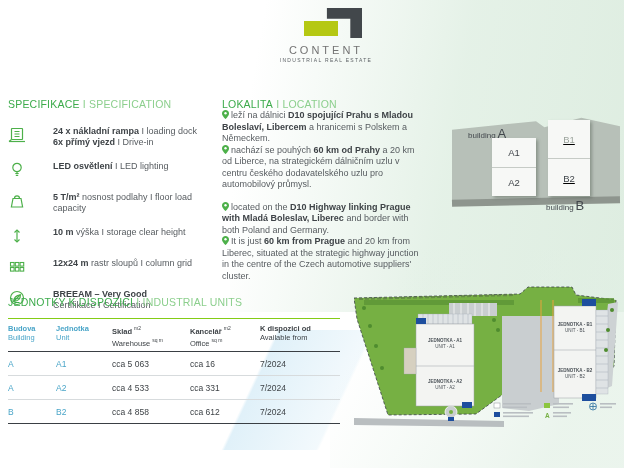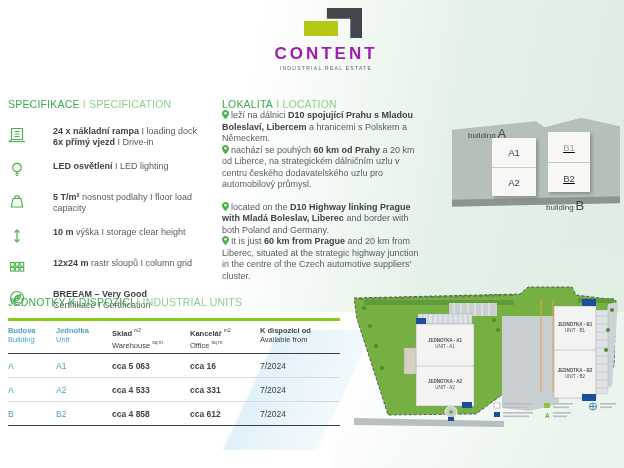--- a/index.html
+++ b/index.html
@@ -20,7 +20,7 @@
   .lm-dark{position:absolute;left:13px;top:0;width:45px;height:30px;background:#42474b;
     clip-path:polygon(22% 0,100% 0,100% 100%,74% 100%,74% 36%,22% 36%);}
   .lm-green{position:absolute;left:0;top:13px;width:34px;height:15px;background:#b5c813;}
-  .logo-title{font-size:17px;font-weight:700;letter-spacing:3px;color:#a21caf;}
+  .logo-title{font-size:11px;font-weight:400;letter-spacing:3px;color:#737373;}
   .logo-sub{font-size:5px;letter-spacing:1.3px;color:#5a5f63;margin-top:1px;}
 
   

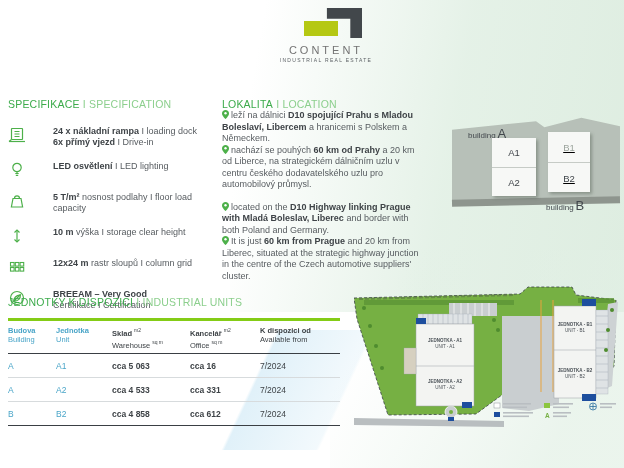--- a/index.html
+++ b/index.html
@@ -207,7 +207,7 @@
       <div class="d-cell">A1</div>
       <div class="d-cell">A2</div>
     </div>
-    <div class="d-card" style="left:96px;top:26px;width:42px;height:60px;text-decoration:underline;">
+    <div class="d-card" style="left:96px;top:14px;width:42px;height:76px;text-decoration:underline;">
       <div class="d-cell muted">B1</div>
       <div class="d-cell">B2</div>
     </div>

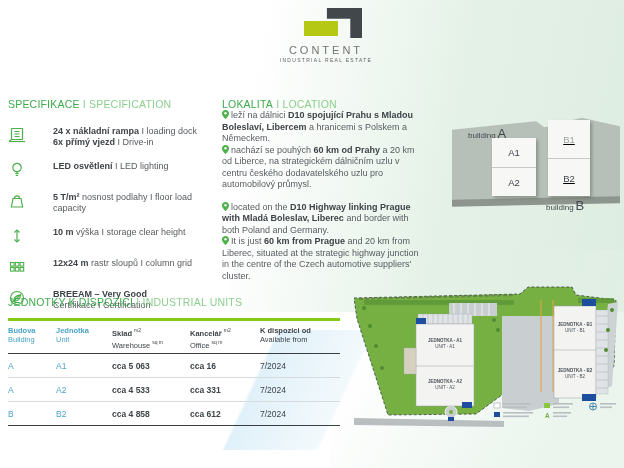--- a/index.html
+++ b/index.html
@@ -59,7 +59,7 @@
   .units{position:absolute;left:8px;top:296px;width:334px;}
   .units table{width:332px;border-collapse:collapse;margin-top:10px;table-layout:fixed;}
   .units th{font-size:7.5px;line-height:9px;text-align:left;font-weight:400;
-    padding:5px 2px 4px 0;border-top:3px solid #84cc16;border-bottom:1.5px solid #3a3f44;vertical-align:top;}
+    padding:5px 2px 4px 0;border-top:1px solid #84cc16;border-bottom:1.5px solid #3a3f44;vertical-align:top;}
   .units th .th-cs{font-weight:700;}
   .units th sup{font-size:5px;}
   .units th.c-blue,.units td.c-blue{color:#4aa5c8;}

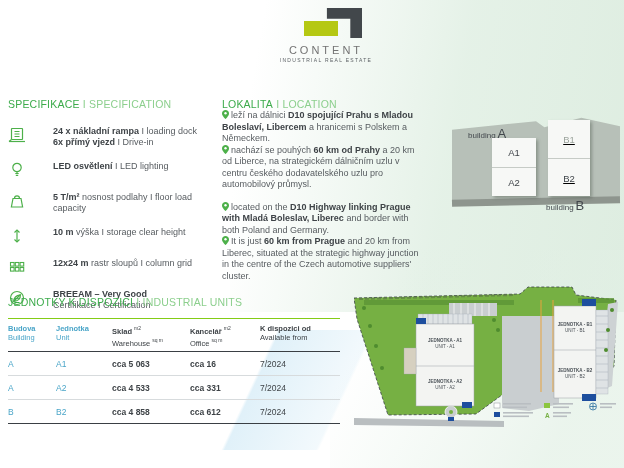--- a/index.html
+++ b/index.html
@@ -66,7 +66,7 @@
   .units th.c-dark{color:#3e4347;}
   .units td{font-size:8.5px;color:#3e4347;padding:6.5px 2px 6.5px 0;border-bottom:1px solid #d7dbdd;}
   .units tr:last-child td{border-bottom:1.5px solid #3a3f44;}
-  .units td.v-bold{font-weight:700;}
+  .units td.v-bold{font-weight:400;}
   .col1{width:48px}.col2{width:56px}.col3{width:78px}.col4{width:70px}.col5{width:80px}
 
   

